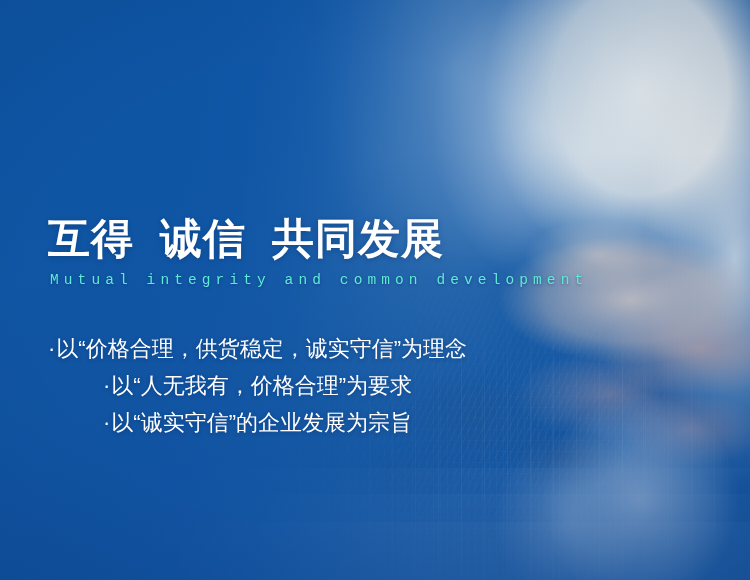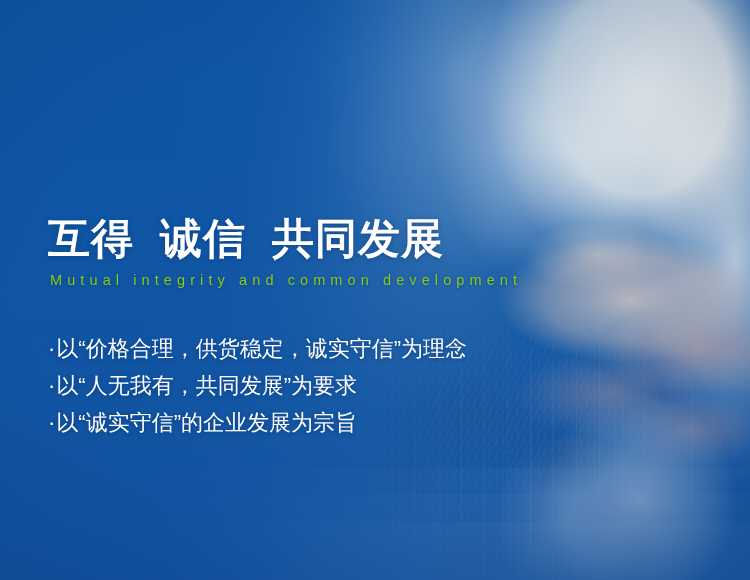--- a/index.html
+++ b/index.html
@@ -2,7 +2,7 @@
 <html><head>
 <meta charset="utf-8">
 <style>
-  * { margin:0; padding:0; box-sizing:border-box; }
+  * { margin:0; padding:0; box-sizing:border-box;text-align:center; }
   html,body { width:750px; height:580px; overflow:hidden; background:#0e55a4; }
   body { font-family:"Liberation Sans","DejaVu Sans",sans-serif; }
 

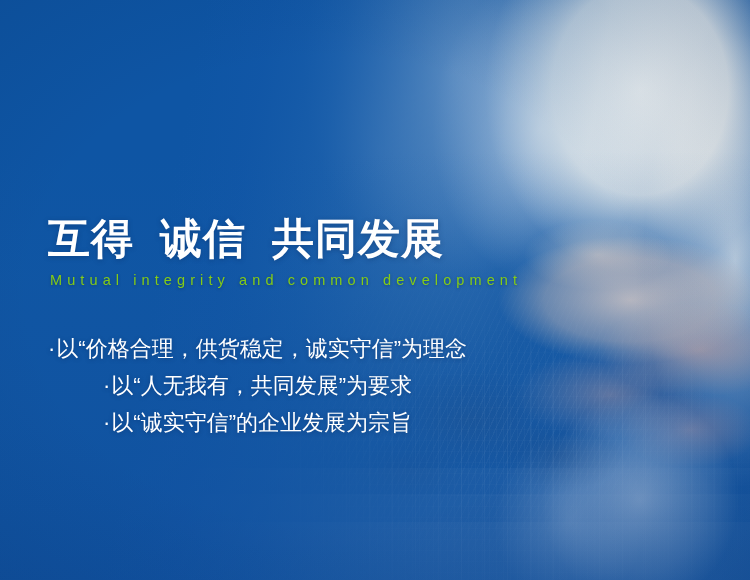--- a/index.html
+++ b/index.html
@@ -133,12 +133,13 @@
 
   #subhead {
     position:absolute; top:272px; left:2px;
-    color:#84cc16;
+    color:#5eead4;
     font-size:14.5px;
     font-weight:normal;
     letter-spacing:5.1px;
     white-space:nowrap;
     text-shadow:0 1px 3px rgba(10,40,90,.45);
+    font-family:Liberation Mono, monospace;
   }
 
   #bullets {

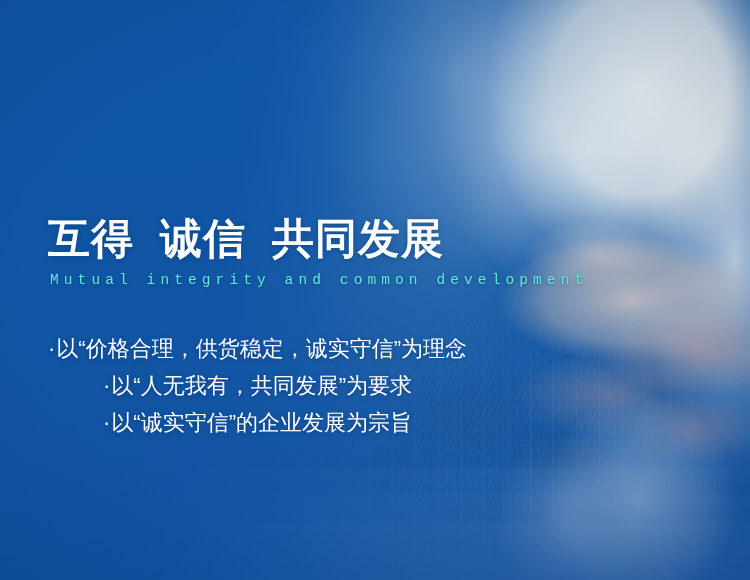--- a/index.html
+++ b/index.html
@@ -188,7 +188,7 @@
         <span class="dot">·</span><span>以“价格合理，供货稳定，诚实守信”为理念</span>
       </li>
       <li>
-        <span class="dot">·</span><span>以“人无我有，共同发展”为要求</span>
+        <span class="dot">·</span><span>以“人无我有，价格合理”为要求</span>
       </li>
       <li>
         <span class="dot">·</span><span>以“诚实守信”的企业发展为宗旨</span>

